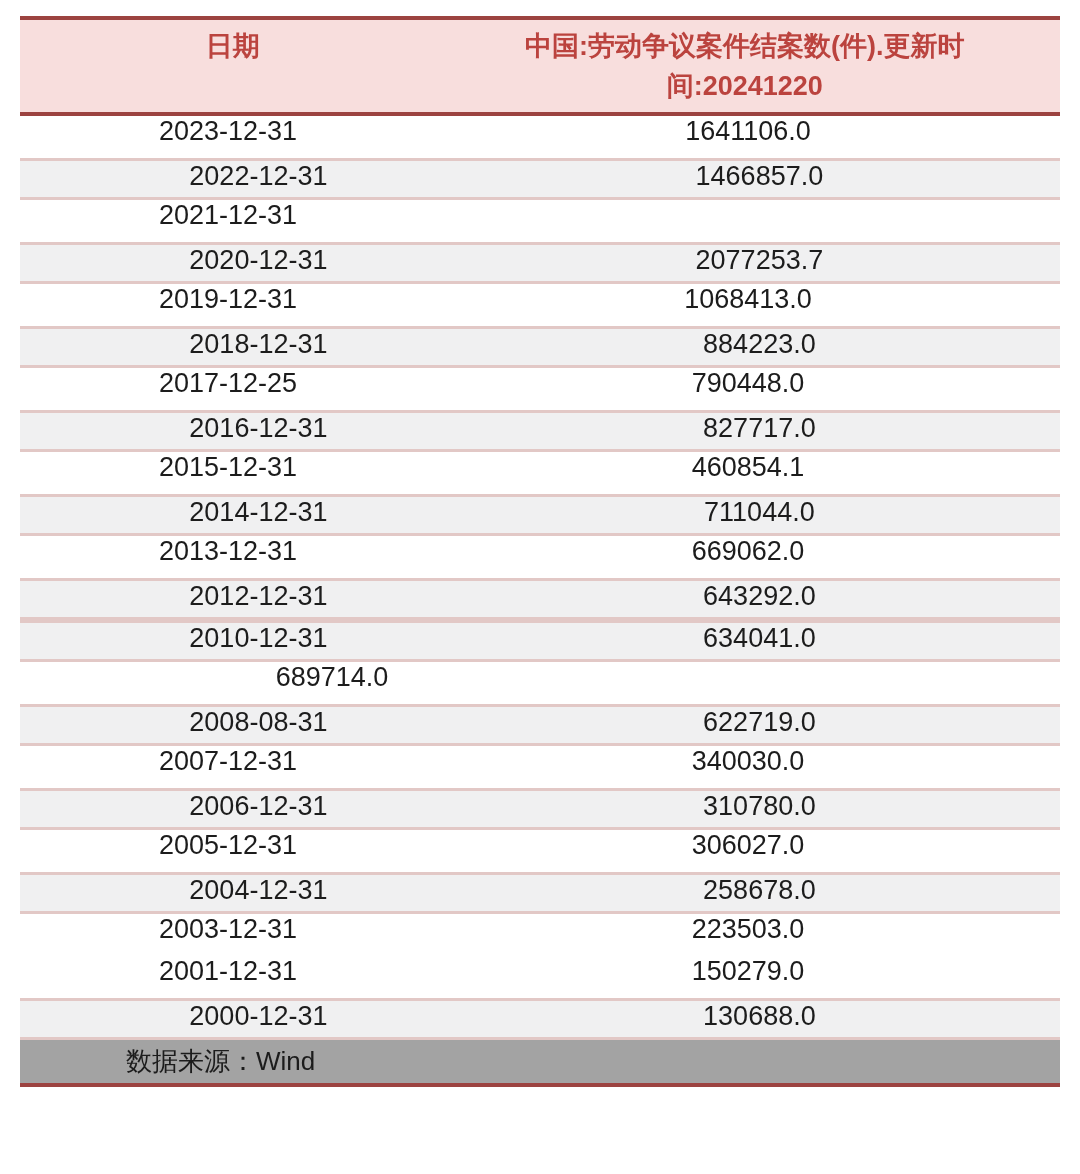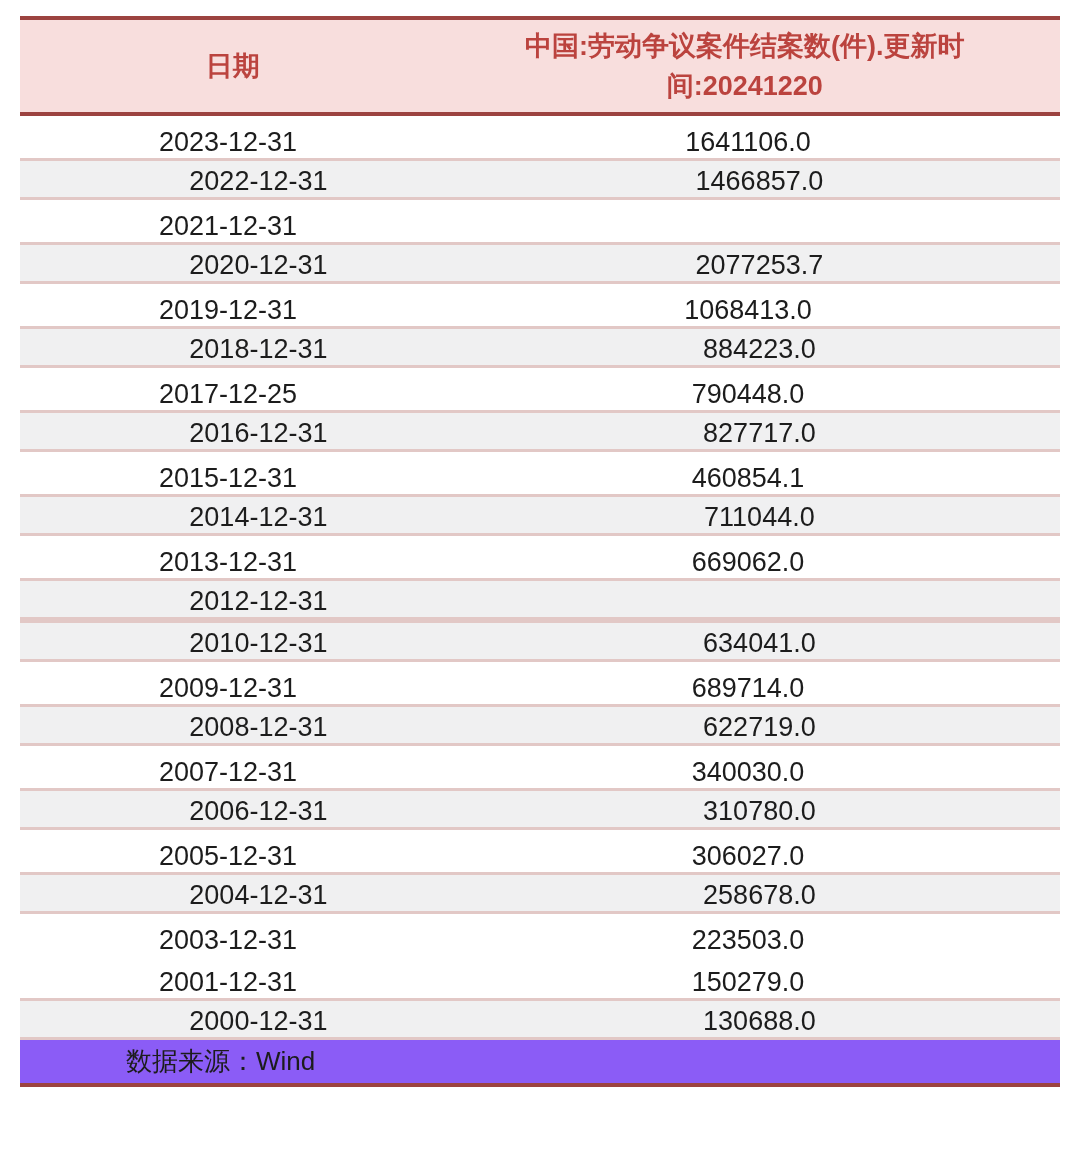--- a/index.html
+++ b/index.html
@@ -34,7 +34,6 @@
     color:var(--header-text);
     font-weight:bold;
     font-size:27px;
-    align-items:center;
     min-height:84px;
     padding:6px 8px;
   }

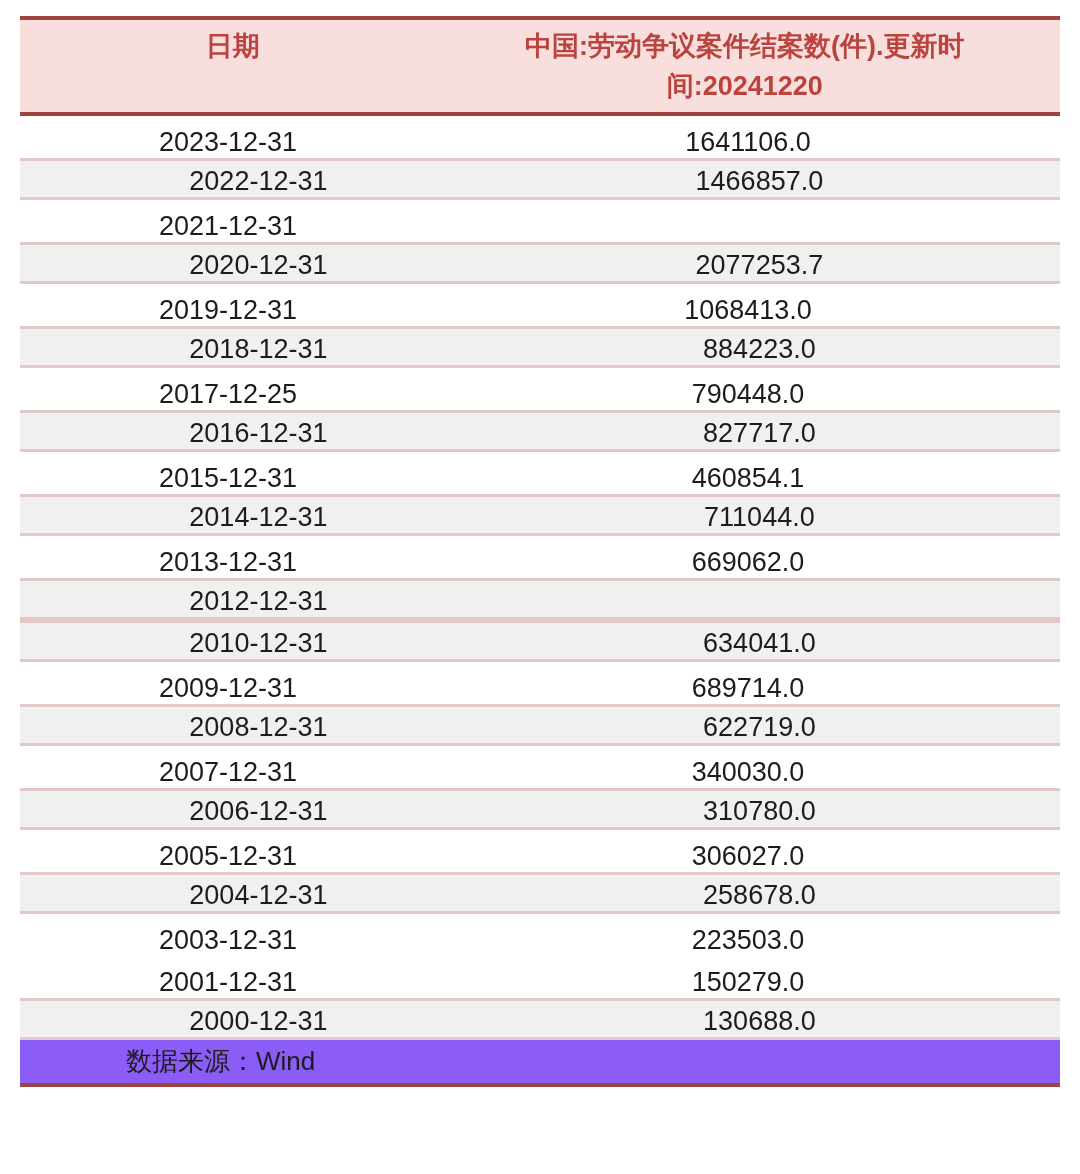--- a/index.html
+++ b/index.html
@@ -46,7 +46,7 @@
   .row{
     display:flex;
     height:42px;
-    align-items:flex-end;
+    align-items:flex-start;
     font-size:27px;
     background:#ffffff;
   }

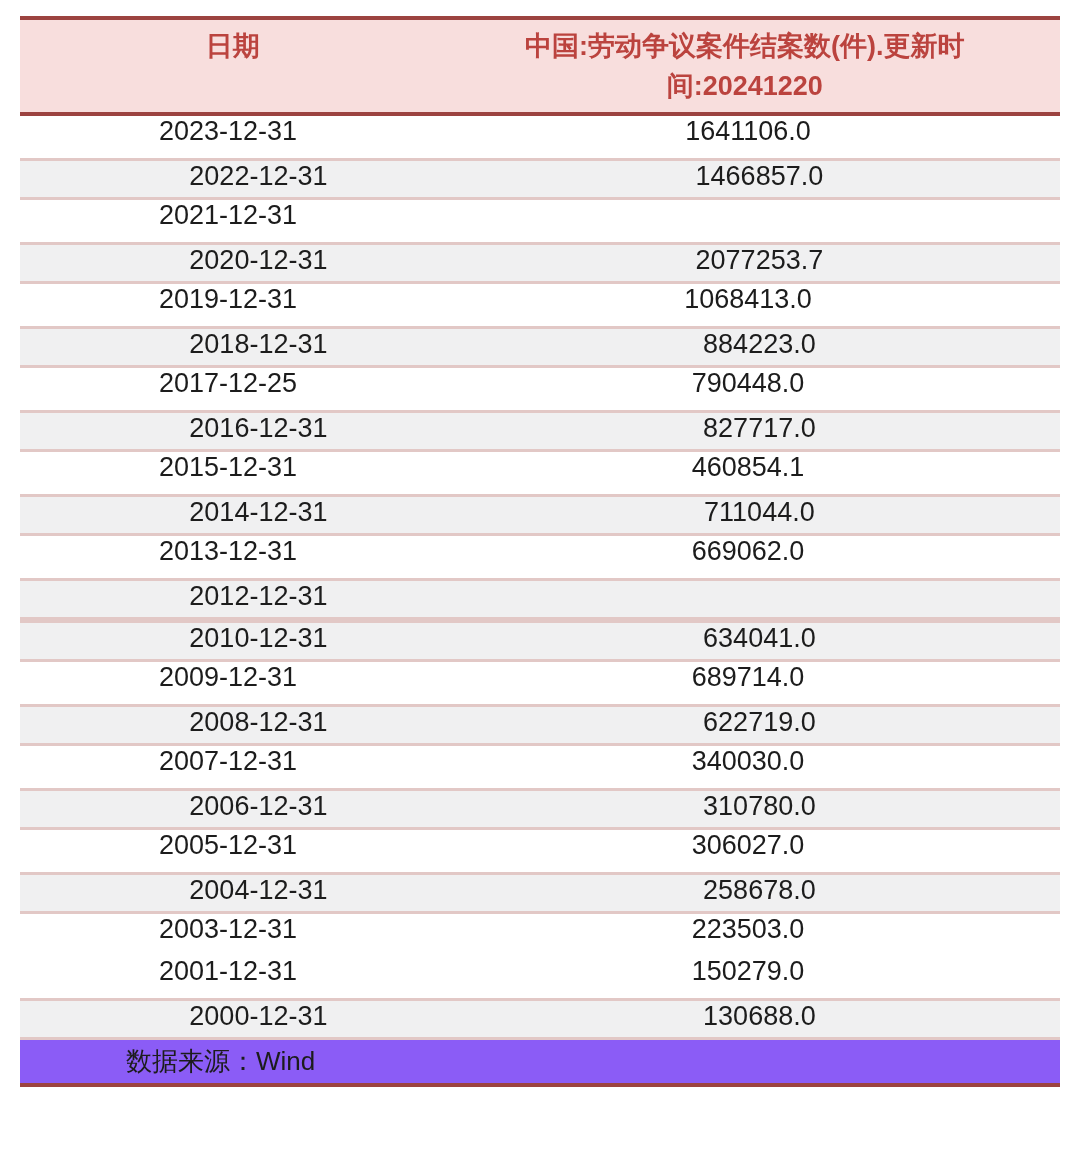--- a/index.html
+++ b/index.html
@@ -129,6 +129,7 @@
   </div>
       <div class="row alt">
     <div class="cell c1">2012-12-31</div>
+    <div class="cell c2">643292.0</div>
   </div>
       <div class="row alt">
     <div class="cell c1">2010-12-31</div>

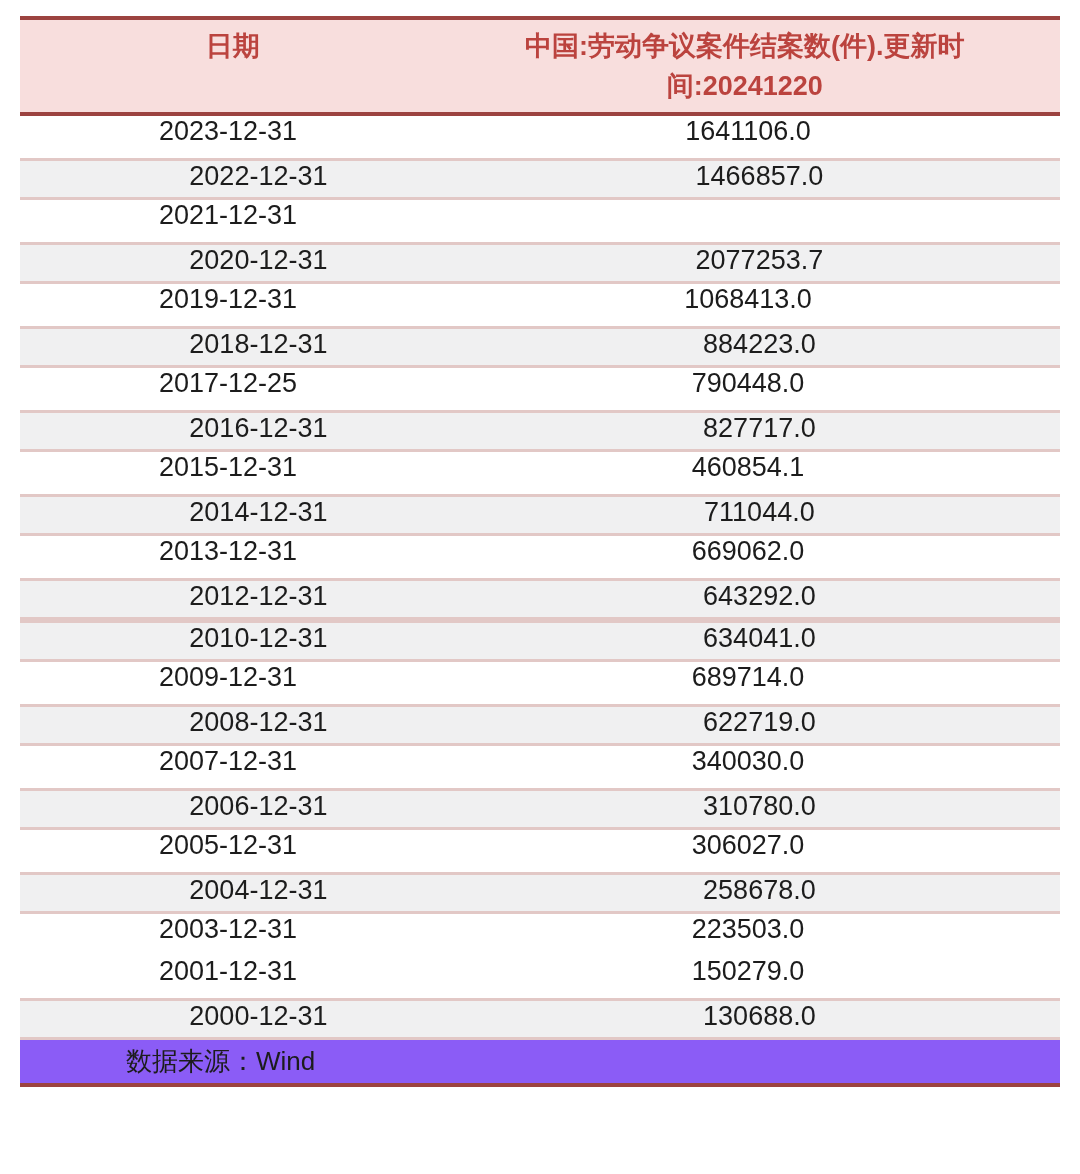--- a/index.html
+++ b/index.html
@@ -136,7 +136,6 @@
     <div class="cell c2">634041.0</div>
   </div>
       <div class="row">
-    <div class="cell c1">2009-12-31</div>
     <div class="cell c2">689714.0</div>
   </div>
       <div class="row alt">

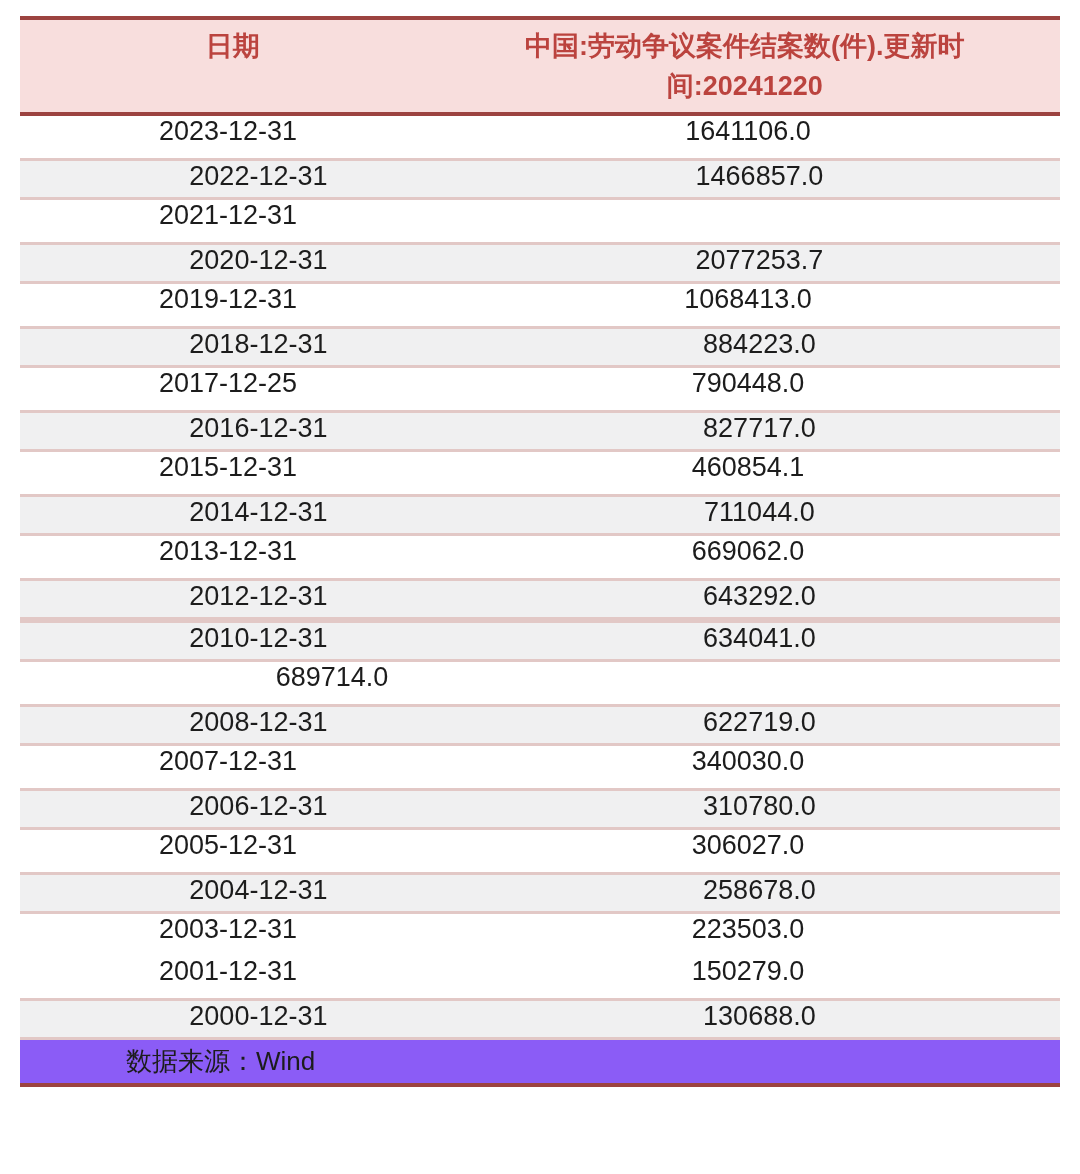--- a/index.html
+++ b/index.html
@@ -139,7 +139,7 @@
     <div class="cell c2">689714.0</div>
   </div>
       <div class="row alt">
-    <div class="cell c1">2008-12-31</div>
+    <div class="cell c1">2008-08-31</div>
     <div class="cell c2">622719.0</div>
   </div>
       <div class="row">

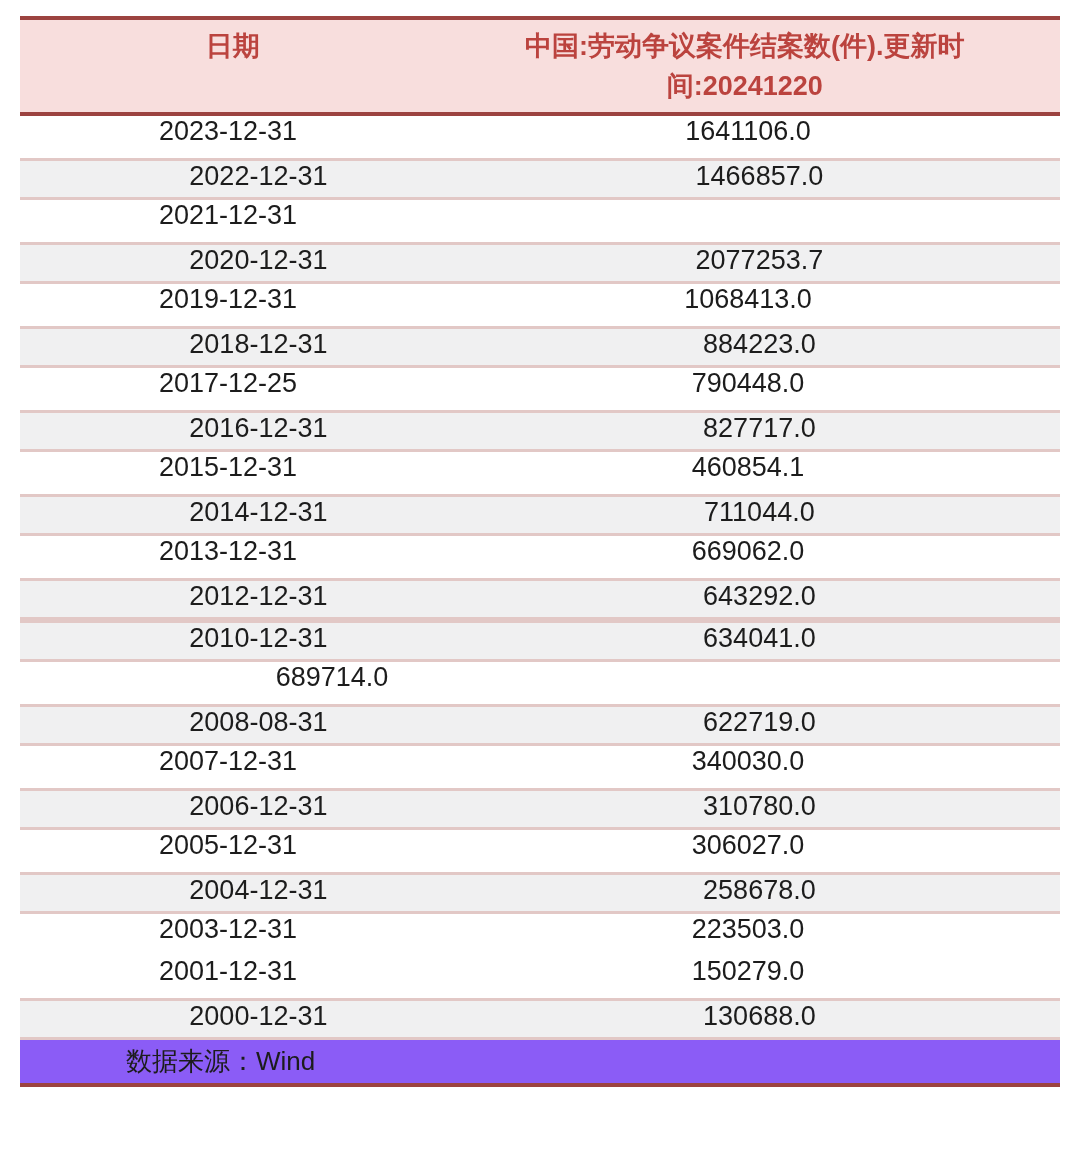--- a/index.html
+++ b/index.html
@@ -65,7 +65,7 @@
     align-items:center;
     font-size:26px;
     padding-left:106px;
-    background:#8b5cf6;
+    background:#a3a3a3;
     text-align:center;
   }
 </style>

